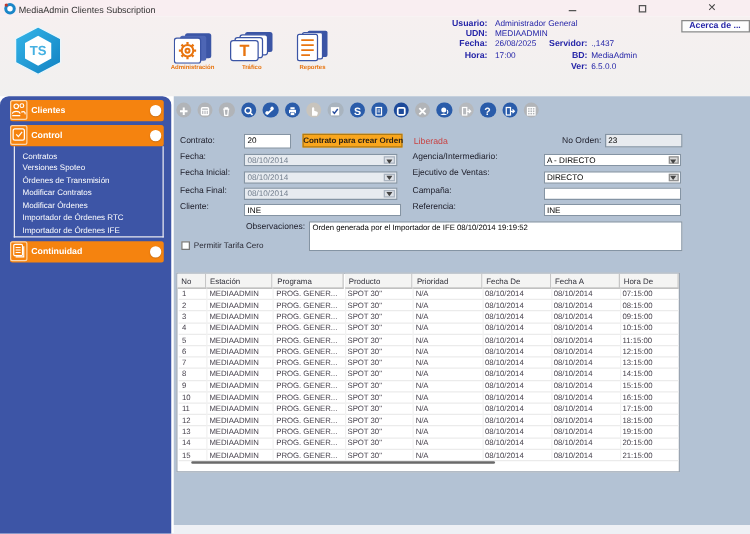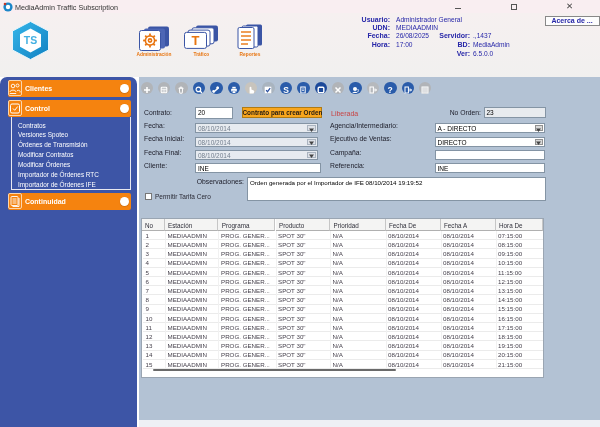--- a/index.html
+++ b/index.html
@@ -55,7 +55,7 @@
     <circle cx="5" cy="5" r="2.2" fill="#fff"></circle>
     <circle cx="2" cy="2" r="1.3" fill="#c0392b"></circle>
   </svg>
-<div class="abs" id="titletext">MediaAdmin Traffic Subscription</div>
+<div class="abs" id="titletext">MediaAdmin Clientes Subscription</div>
 <div class="abs" style="left:455px;top:7.5px;width:6px;height:1.2px;background:#555;"></div>
 <div class="abs" style="left:511px;top:4px;width:6px;height:6px;border:1px solid #555;"></div>
 <div class="abs" style="left:566px;top:1px;font-size:8.5px;color:#444;">✕</div>

